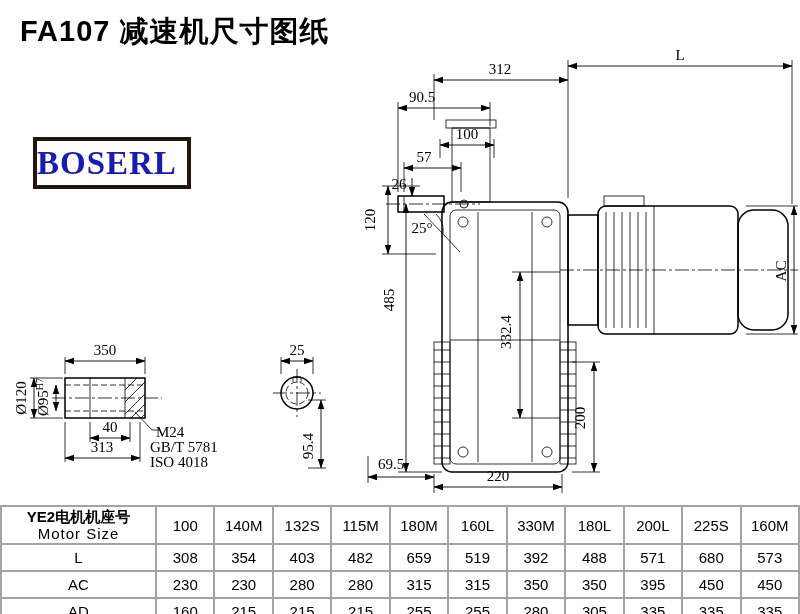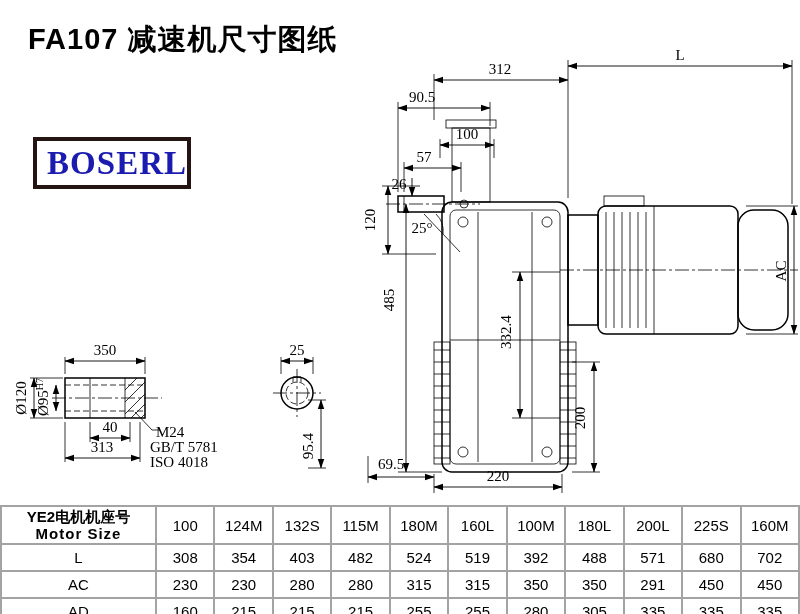--- a/index.html
+++ b/index.html
@@ -8,7 +8,7 @@
     background:#ffffff;font-family:"Liberation Sans",sans-serif;color:#000;
   }
   .page-title{
-    position:absolute;top:8px;left:16px;margin:12px;
+    position:absolute;top:8px;left:16px;margin:4px;
     font-size:29px;font-weight:bold;letter-spacing:1px;color:#000;
   }
   .logo-box{

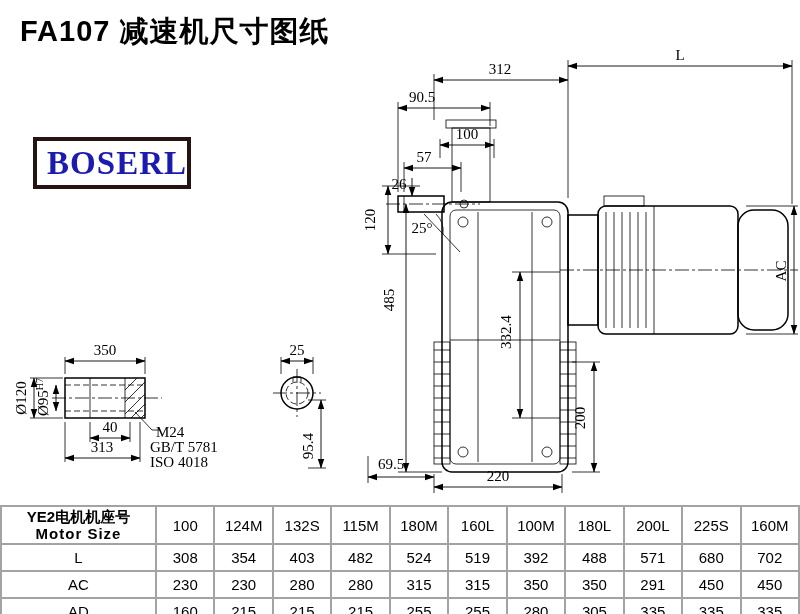--- a/index.html
+++ b/index.html
@@ -14,7 +14,7 @@
   .logo-box{
     position:absolute;top:137px;left:33px;width:150px;height:44px;
     border:4px solid #241512;background:#fff;
-    display:flex;align-items:center;justify-content:flex-end;
+    display:flex;align-items:center;justify-content:flex-start;
   }
   .logo-box span{
     font-family:"Liberation Serif",serif;font-size:33px;font-weight:bold;

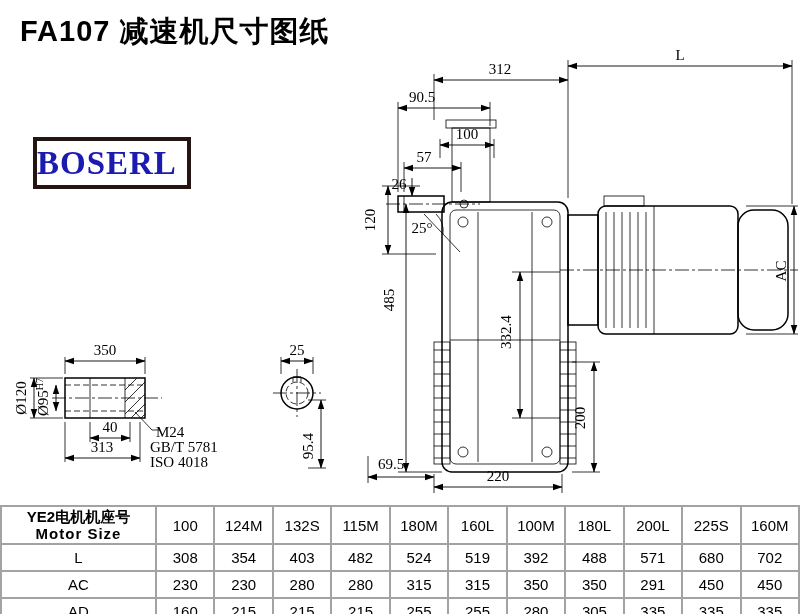--- a/index.html
+++ b/index.html
@@ -43,7 +43,7 @@
   .size-table tr.hdr th{height:36px;line-height:17px;}
   .size-table tr.data th,.size-table tr.data td{height:25px;}
   .size-table .cn{font-weight:bold;}
-  .size-table .en{letter-spacing:1px;font-weight:bold;}
+  .size-table .en{letter-spacing:1px;}
 </style>
 </head>
 <body>

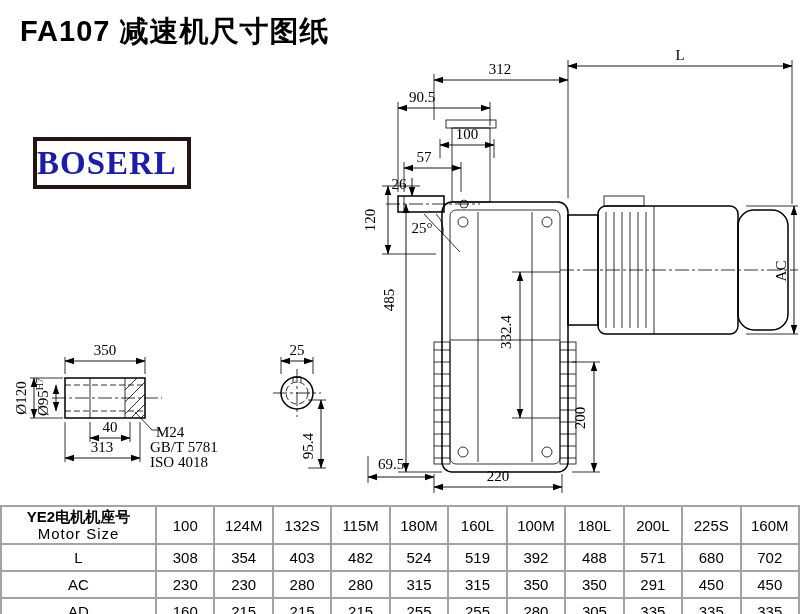--- a/index.html
+++ b/index.html
@@ -256,7 +256,7 @@
         <div class="en">Motor Size</div>
       </th>
       <th>100</th>
-      <th>124M</th>
+      <th>140M</th>
       <th>132S</th>
       <th>115M</th>
       <th>180M</th>

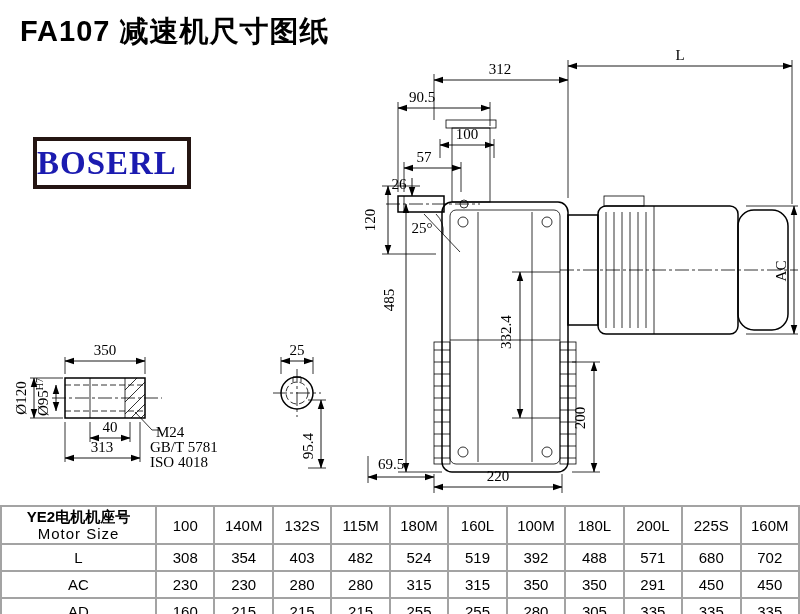--- a/index.html
+++ b/index.html
@@ -261,7 +261,7 @@
       <th>115M</th>
       <th>180M</th>
       <th>160L</th>
-      <th>100M</th>
+      <th>330M</th>
       <th>180L</th>
       <th>200L</th>
       <th>225S</th>

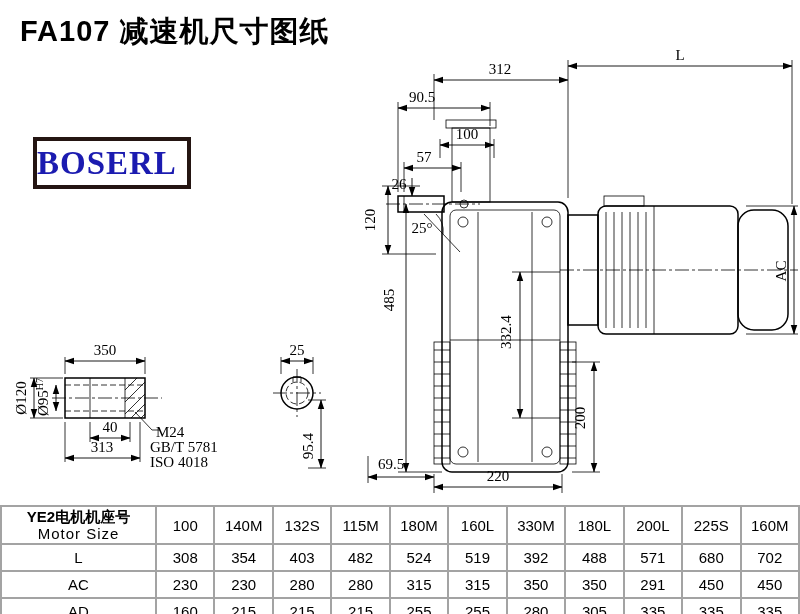--- a/index.html
+++ b/index.html
@@ -273,7 +273,7 @@
       <td>354</td>
       <td>403</td>
       <td>482</td>
-      <td>524</td>
+      <td>659</td>
       <td>519</td>
       <td>392</td>
       <td>488</td>

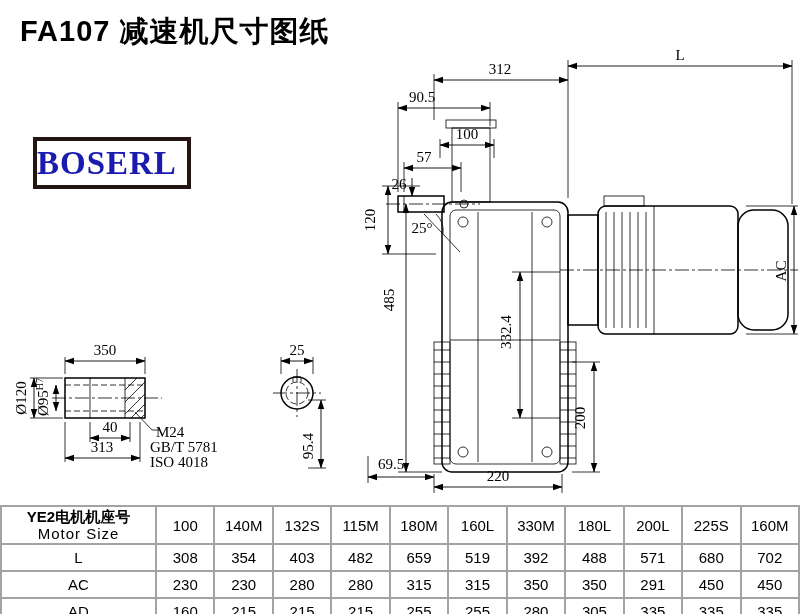--- a/index.html
+++ b/index.html
@@ -279,7 +279,7 @@
       <td>488</td>
       <td>571</td>
       <td>680</td>
-      <td>702</td>
+      <td>573</td>
     </tr>
     <tr class="data">
       <th>AC</th>

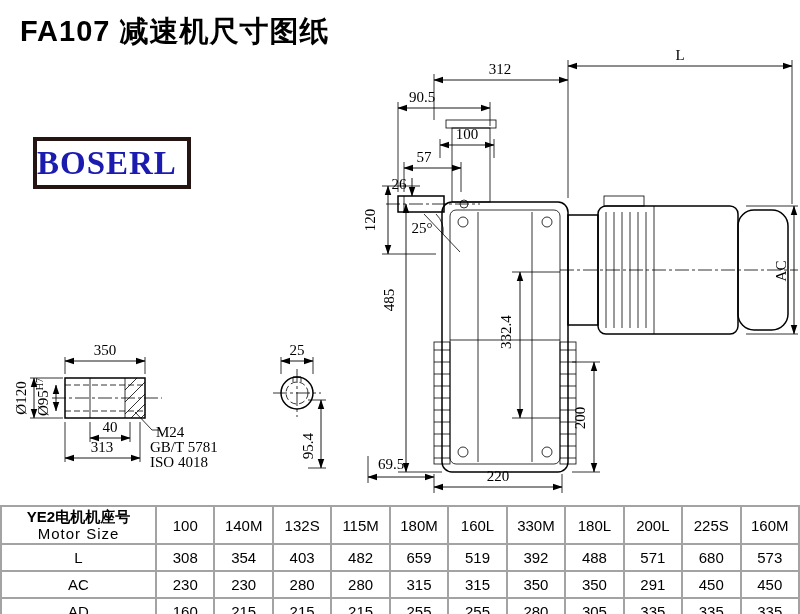--- a/index.html
+++ b/index.html
@@ -291,7 +291,7 @@
       <td>315</td>
       <td>350</td>
       <td>350</td>
-      <td>291</td>
+      <td>395</td>
       <td>450</td>
       <td>450</td>
     </tr>

